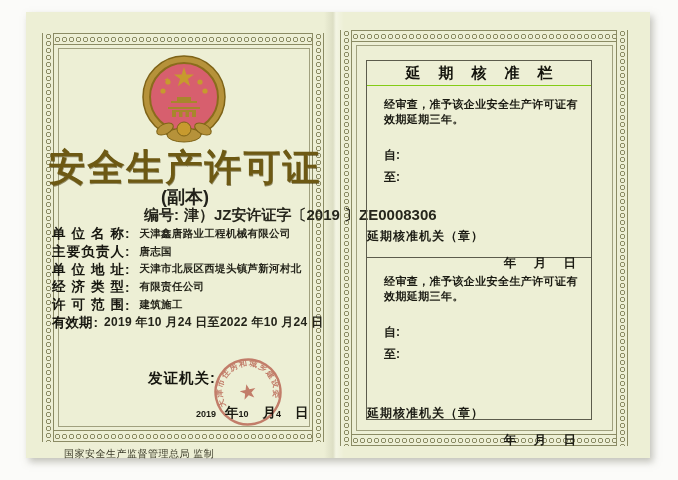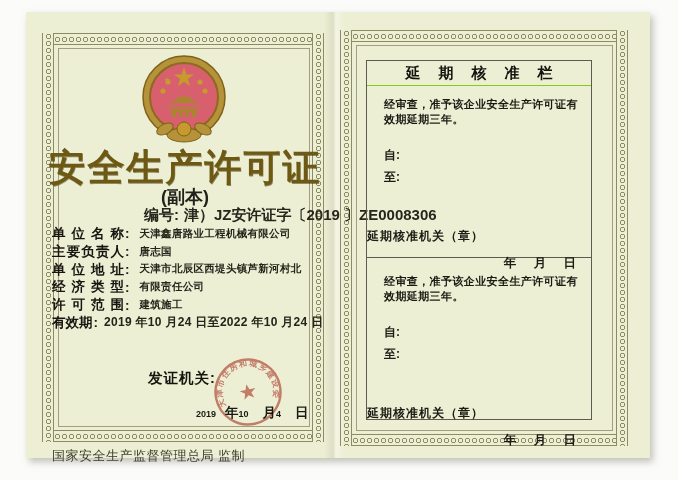--- a/index.html
+++ b/index.html
@@ -76,7 +76,7 @@
   .stamp { position:absolute; left:210px; top:354px; width:76px; height:76px;
     opacity:0.72; mix-blend-mode:multiply; transform:rotate(-12deg); }
   .footer-note {
-    position:absolute; left:24px; top:447px; font-size:13px; color:#3c3c2a;
+    position:absolute; left:36px; top:447px; font-size:10px; color:#3c3c2a;
     letter-spacing:0.5px;
     padding-left:28px;
   }

